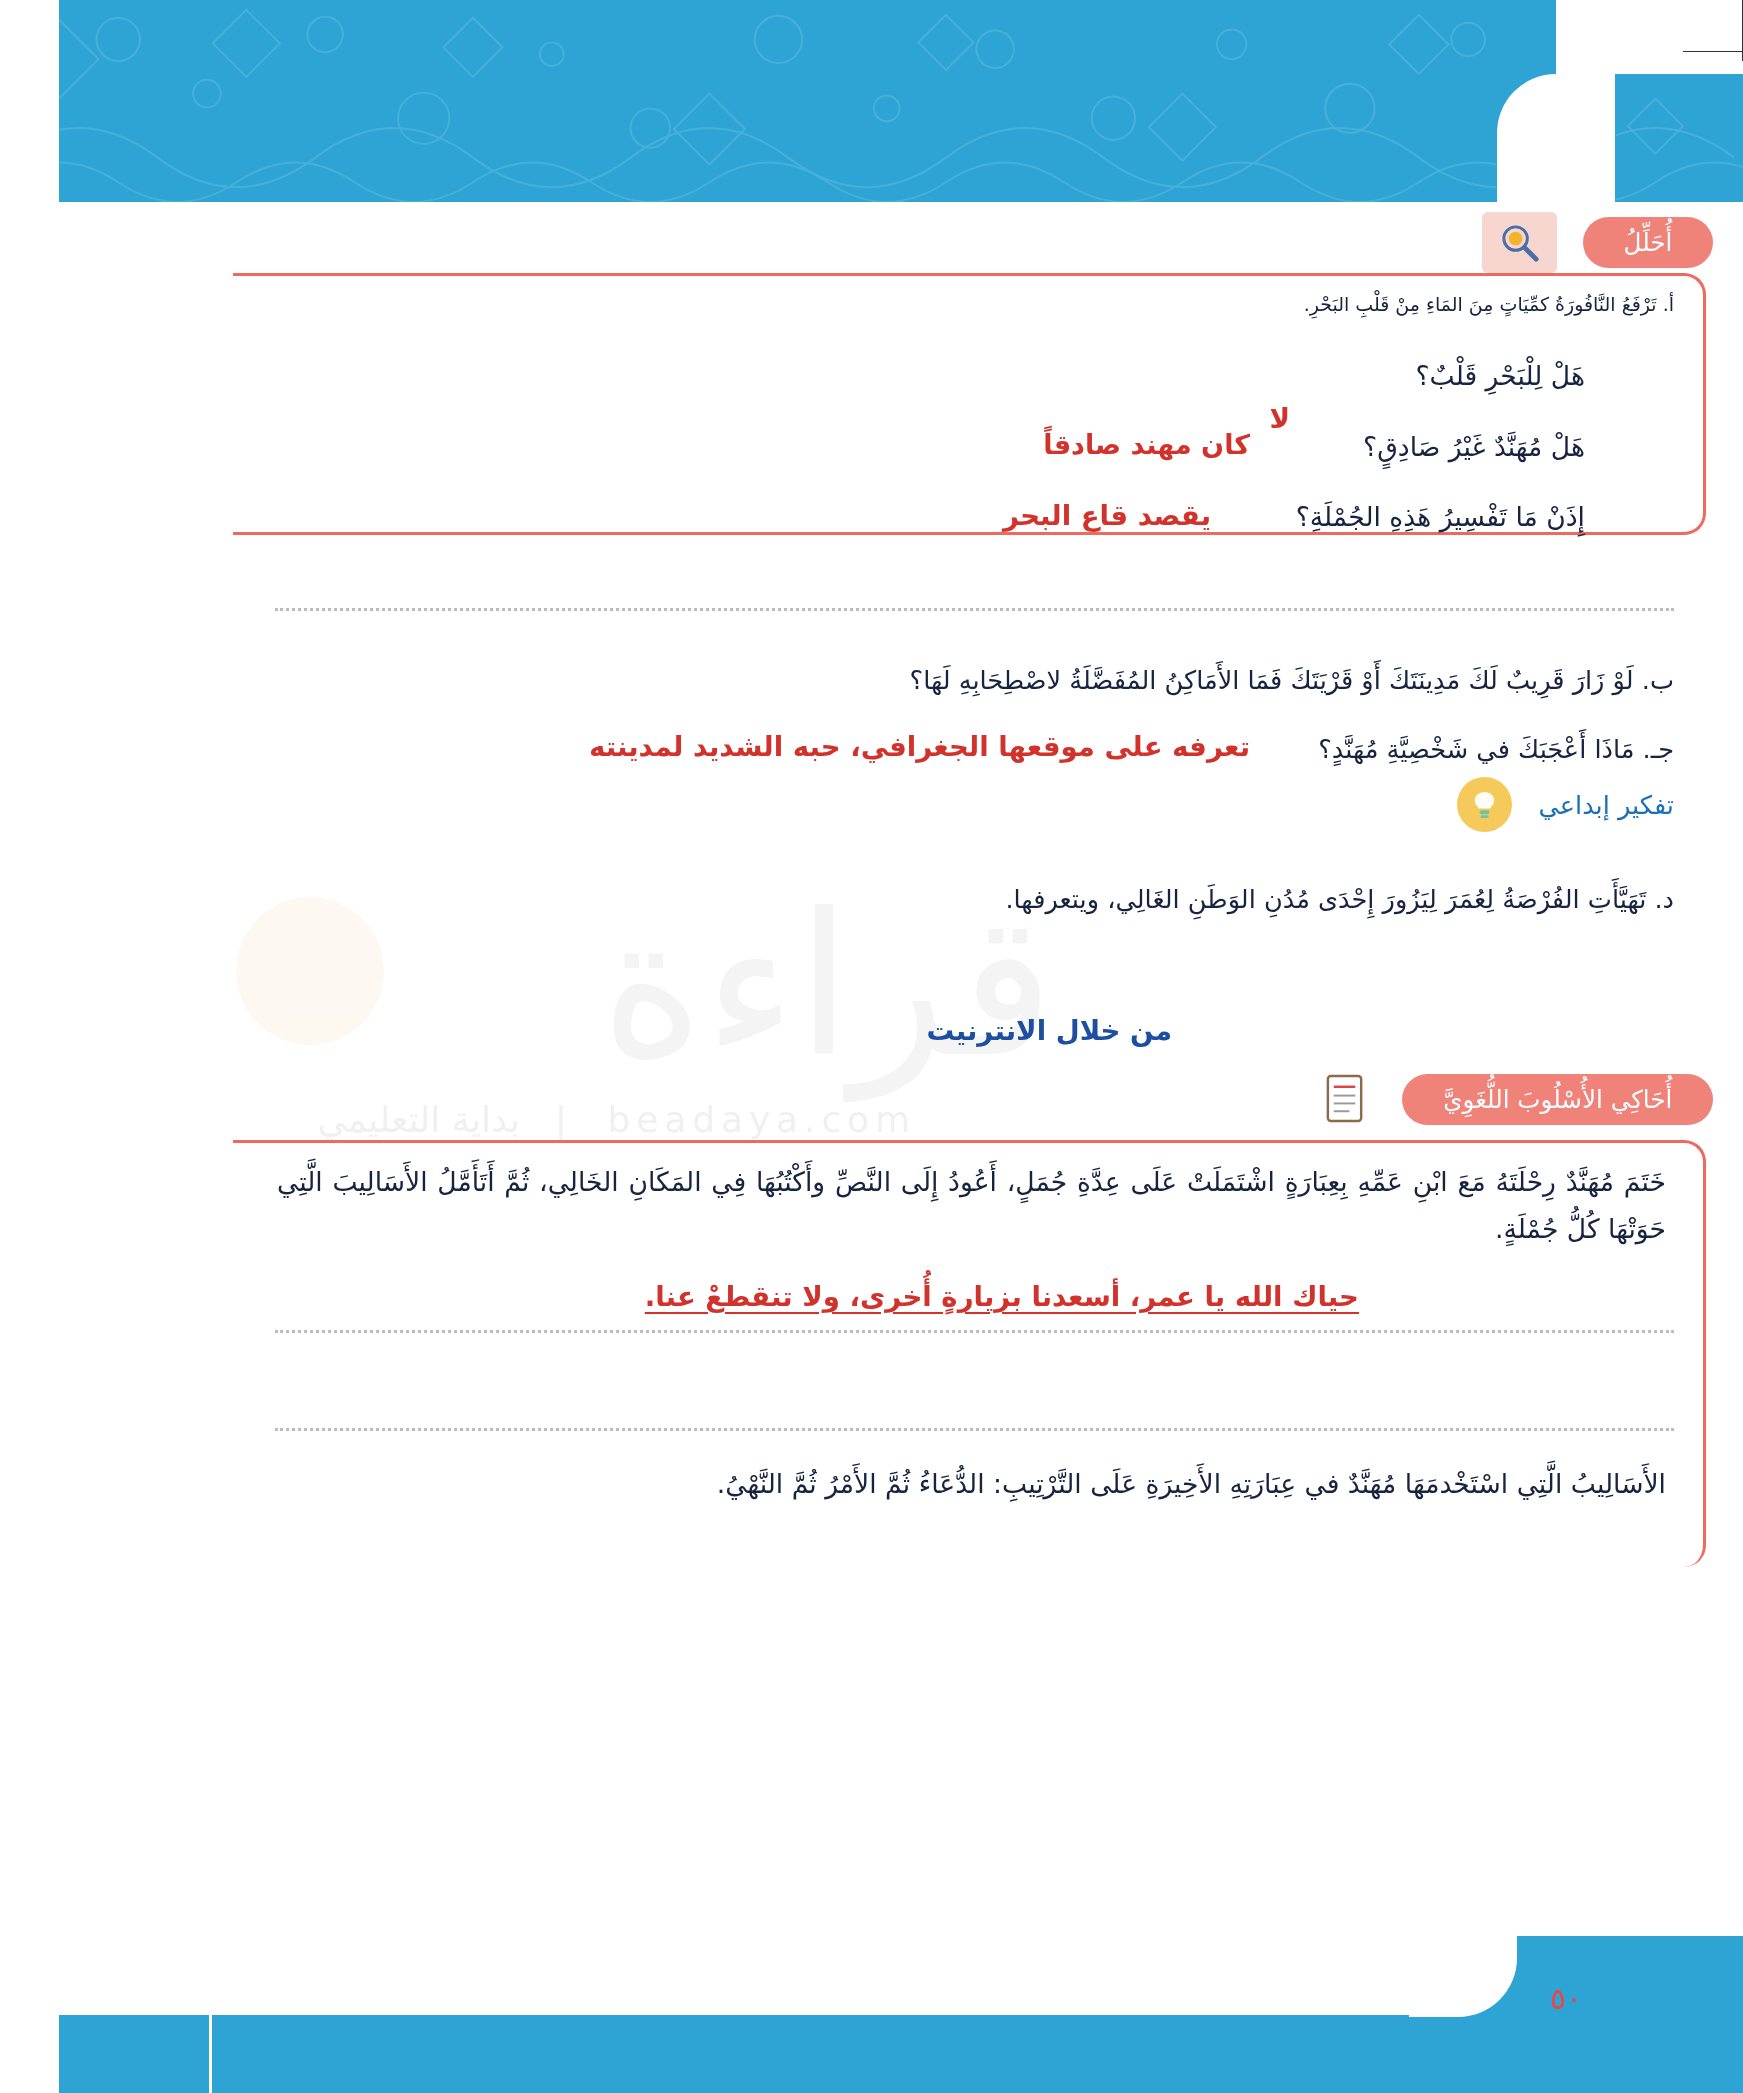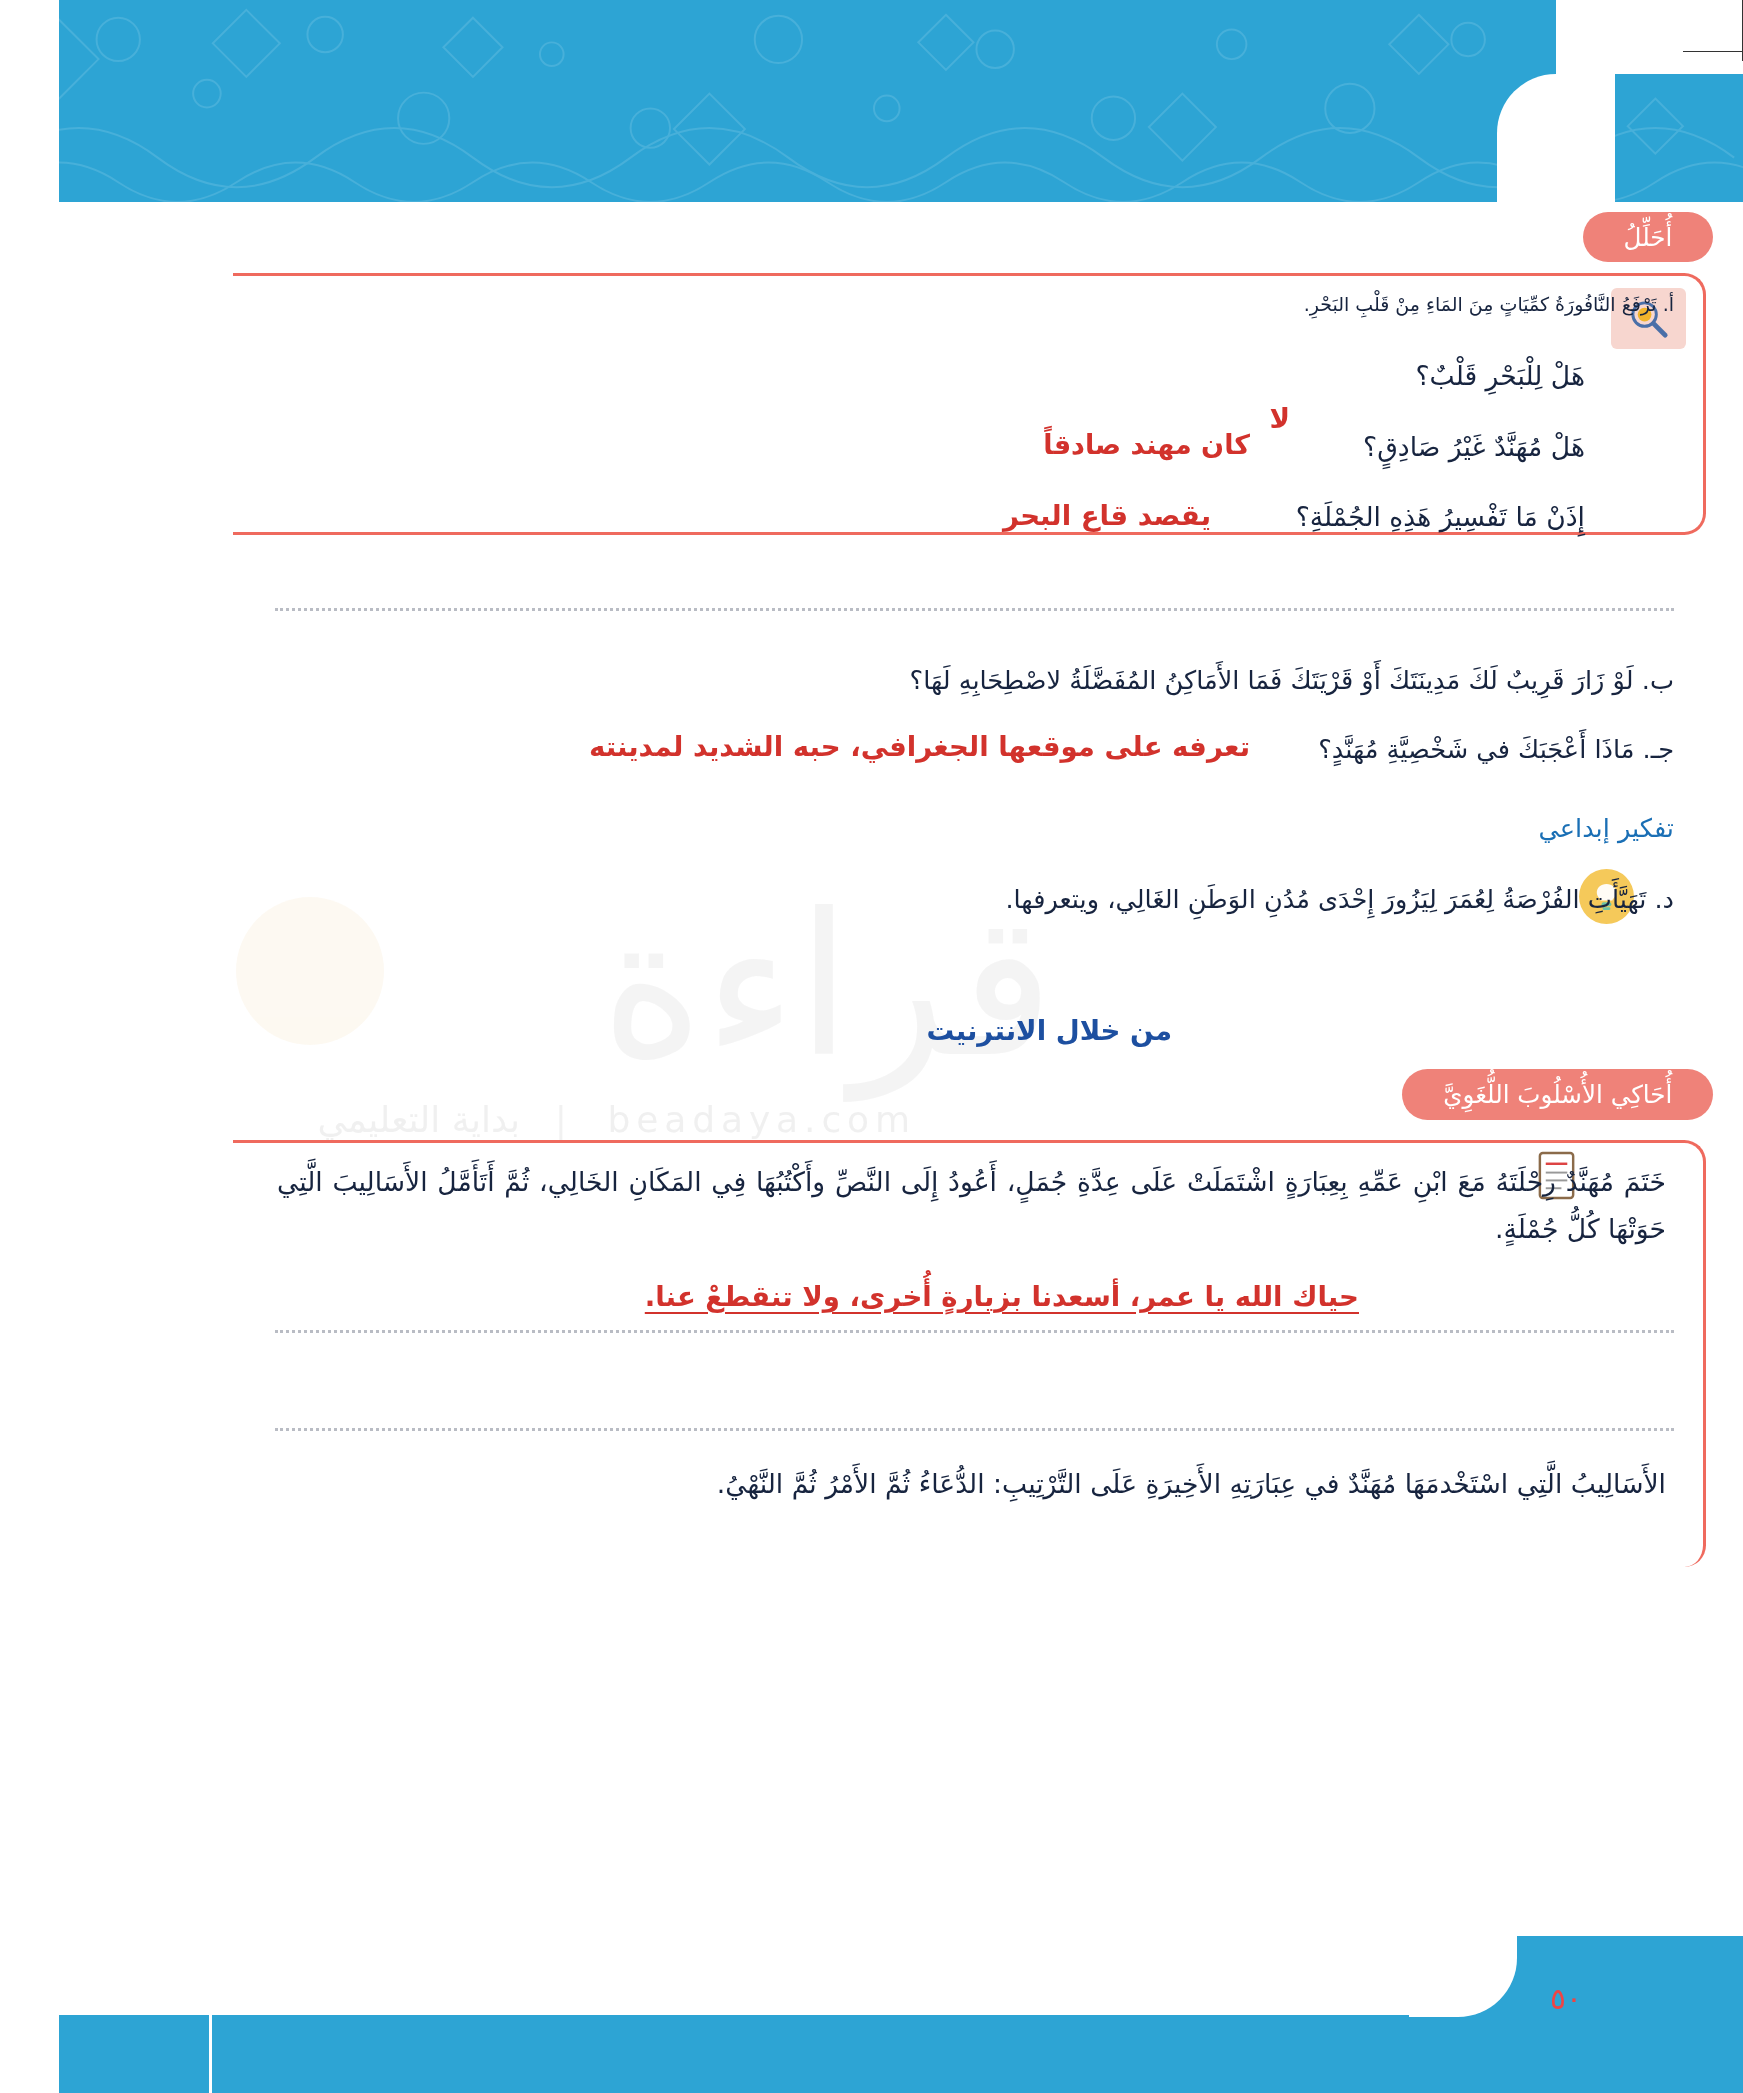--- a/index.html
+++ b/index.html
@@ -195,7 +195,6 @@
   .head-row {
     position: absolute;
     display: flex;
-    flex-direction: column;
     align-items: center;
     gap: 26px;
   }

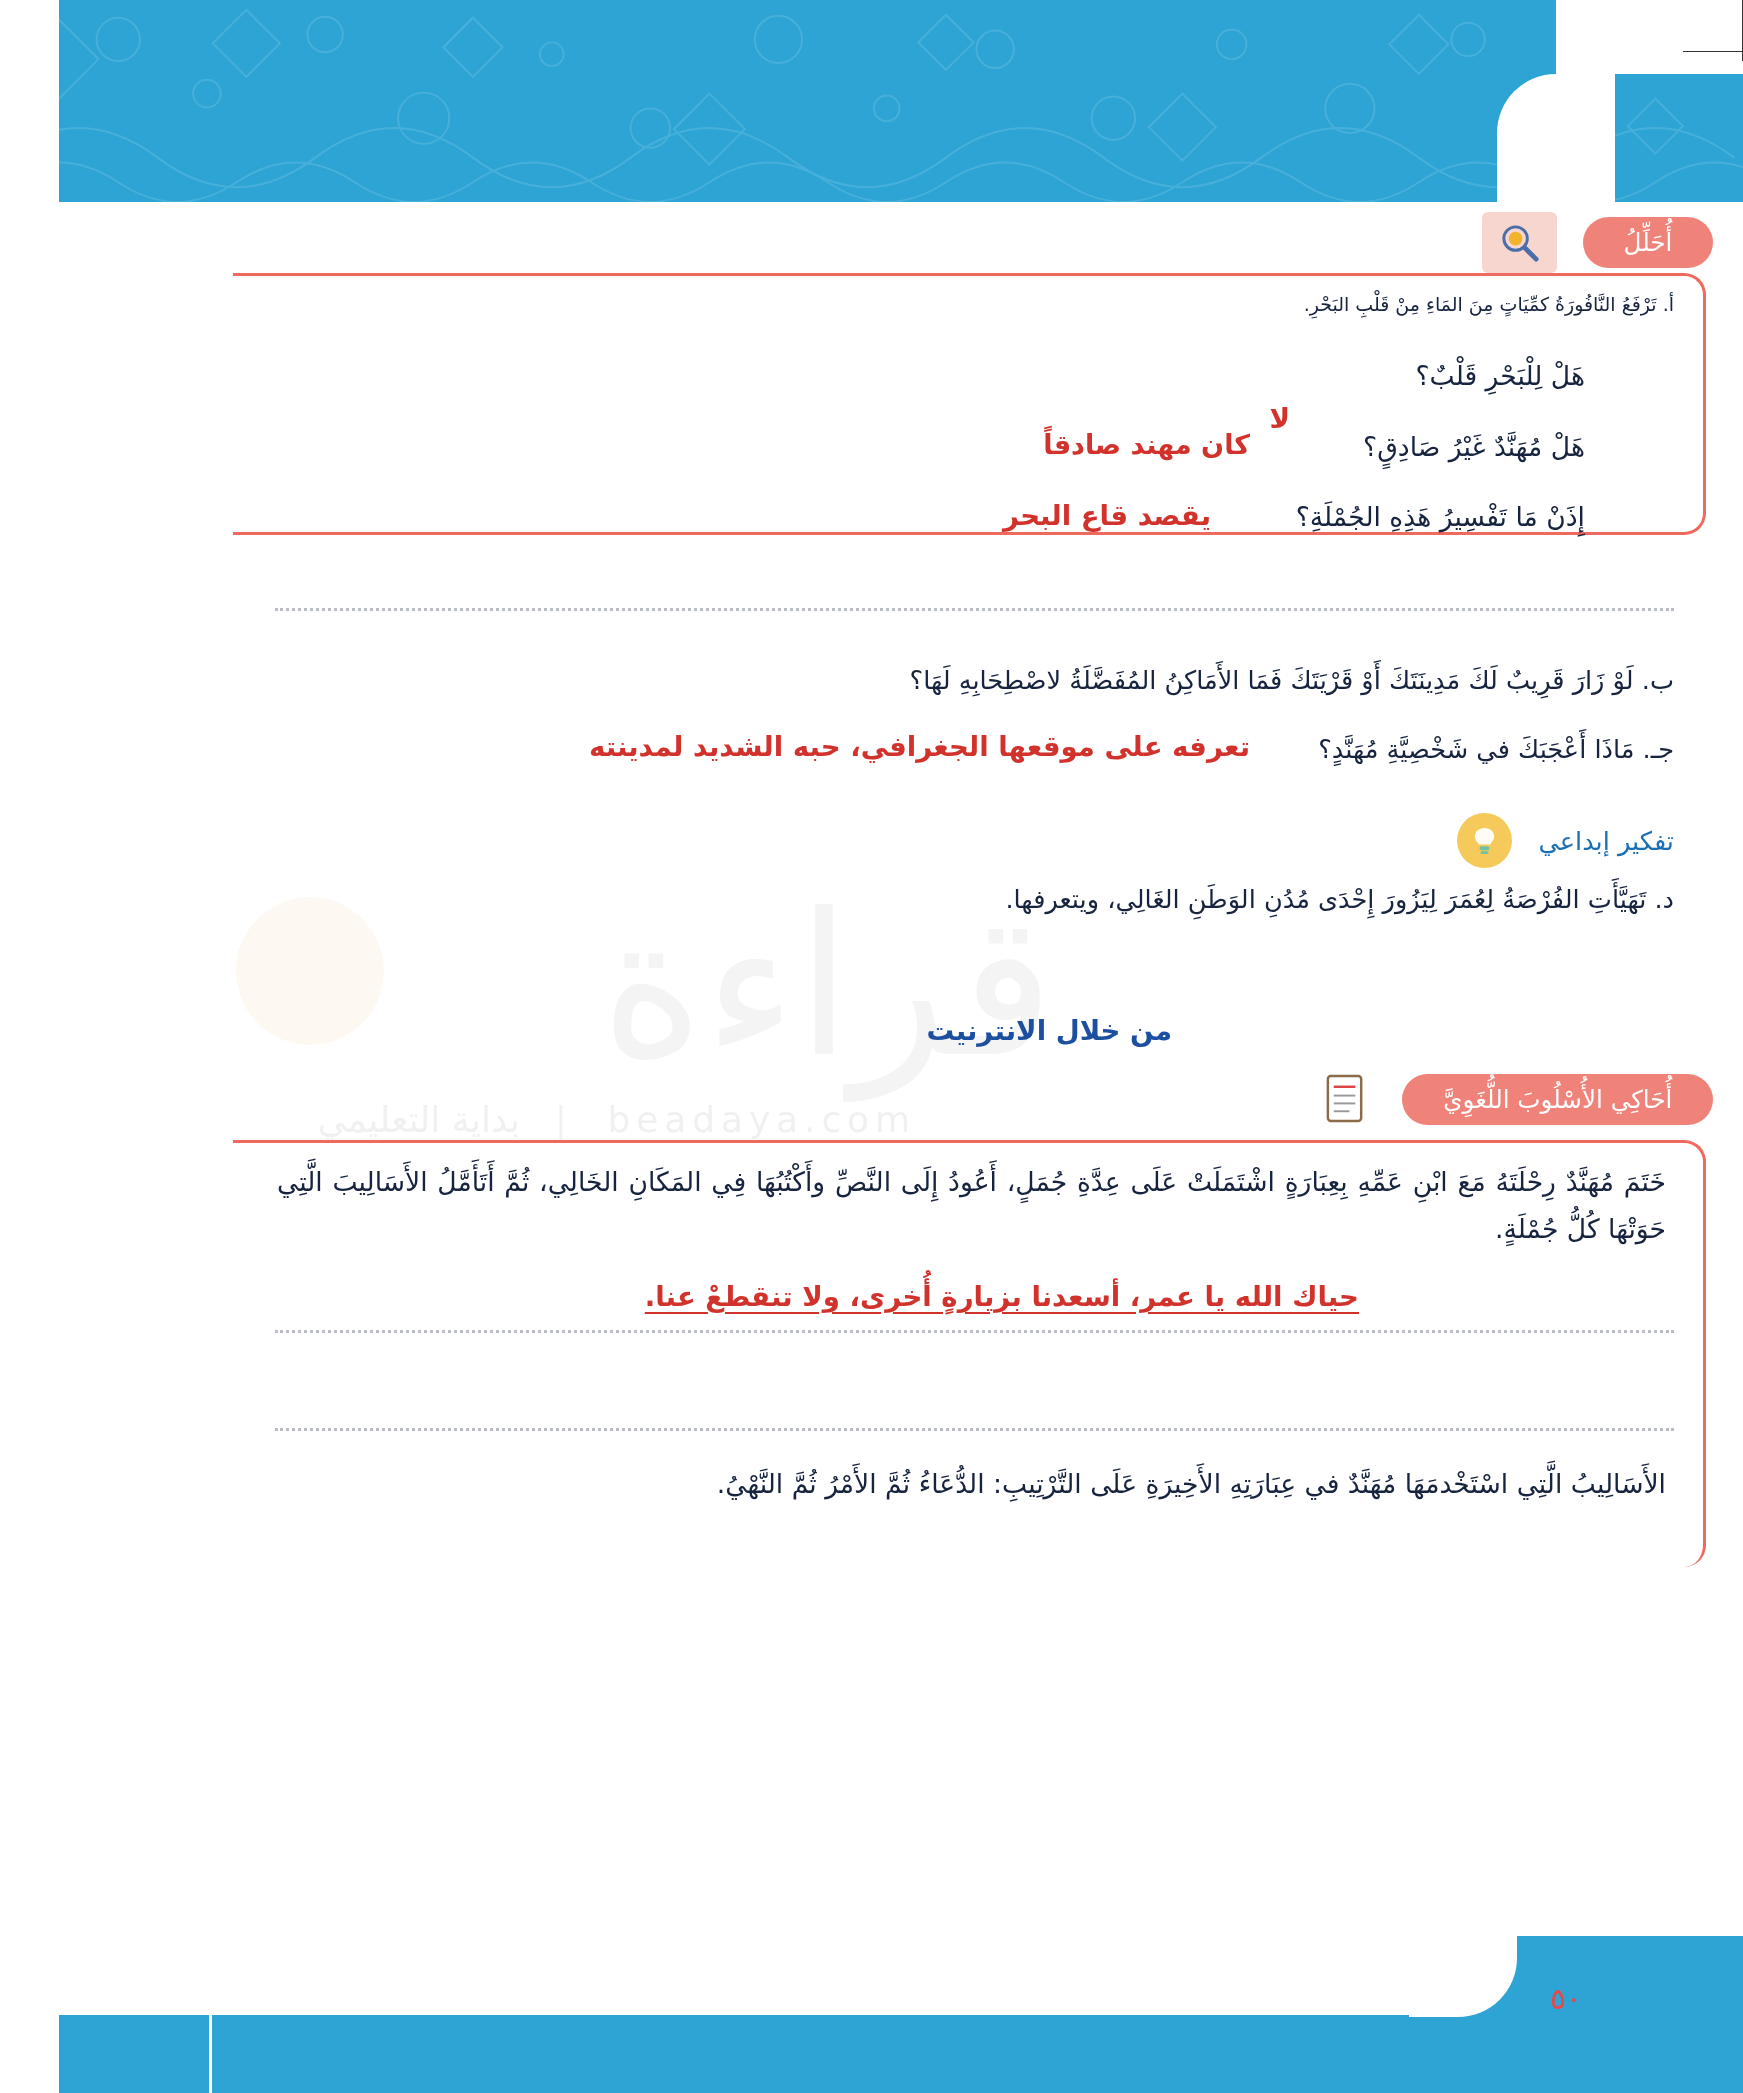--- a/index.html
+++ b/index.html
@@ -358,7 +358,7 @@
     <div class="ln q" style="right:69px; top:532px; font-size:25.6px;">جـ. مَاذَا أَعْجَبَكَ في شَخْصِيَّةِ مُهَنَّدٍ؟</div>
     <div class="ln q ans" style="right:493px; top:528px; font-size:27.6px;">تعرفه على موقعها الجغرافي، حبه الشديد لمدينته</div>
 
-    <div class="head-row" style="right:69px; top:611px;justify-content:flex-end;">
+    <div class="head-row" style="right:69px; top:575px;justify-content:flex-end;">
       <div class="blue-label">تفكير إبداعي</div>
       <div class="icon-circle">
         <svg width="33" height="33" viewBox="0 0 34 34">

